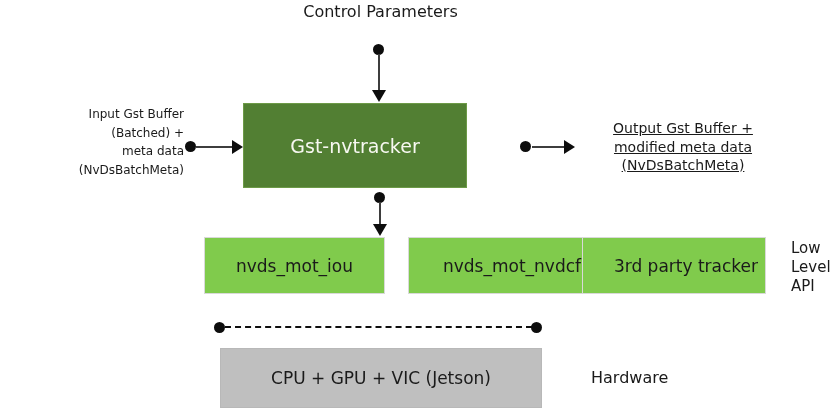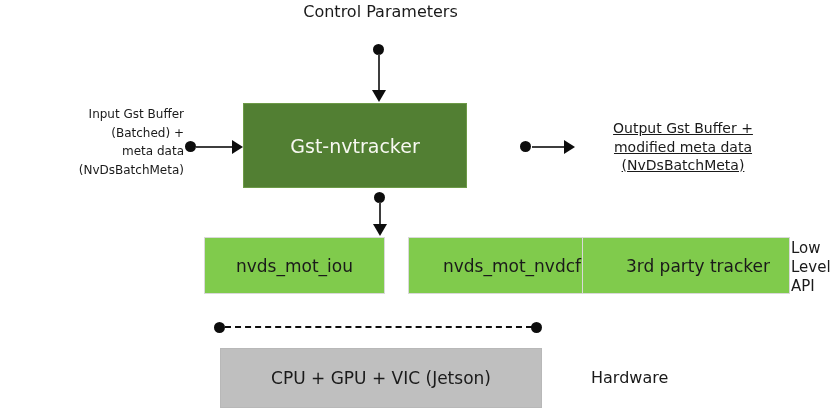--- a/index.html
+++ b/index.html
@@ -45,7 +45,7 @@
   .tb-klt   { left: 4px;   width: 181px; }
   .tb-iou   { left: 192px; width: 181px; margin-left: 12px; }
   .tb-nvdcf { left: 408px; width: 208px; justify-content: center; }
-  .tb-3rd   { left: 582px; width: 208px; padding-left: 24px; }
+  .tb-3rd   { left: 582px; width: 184px; padding-left: 24px; }
 
   
   .hw-box {

